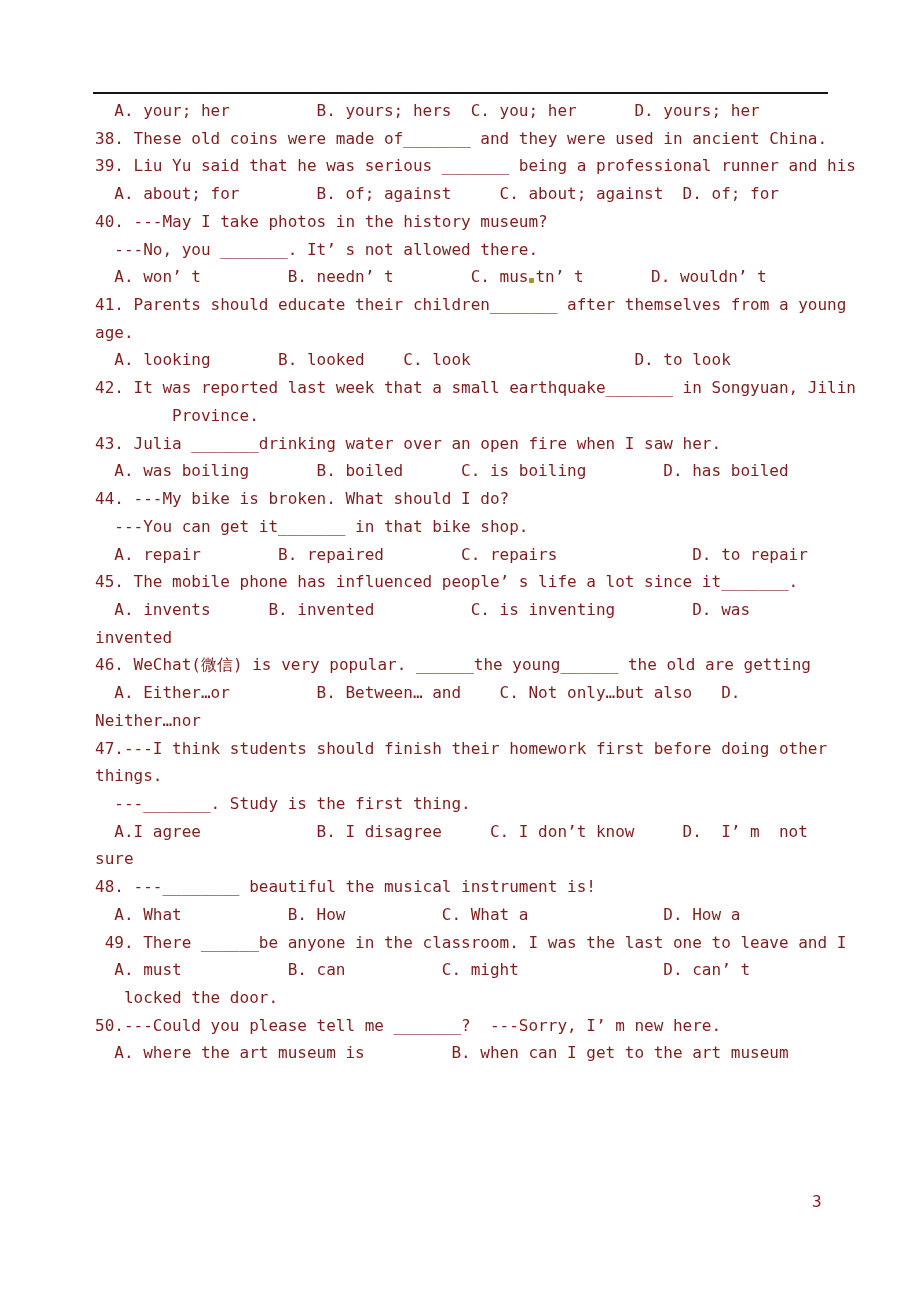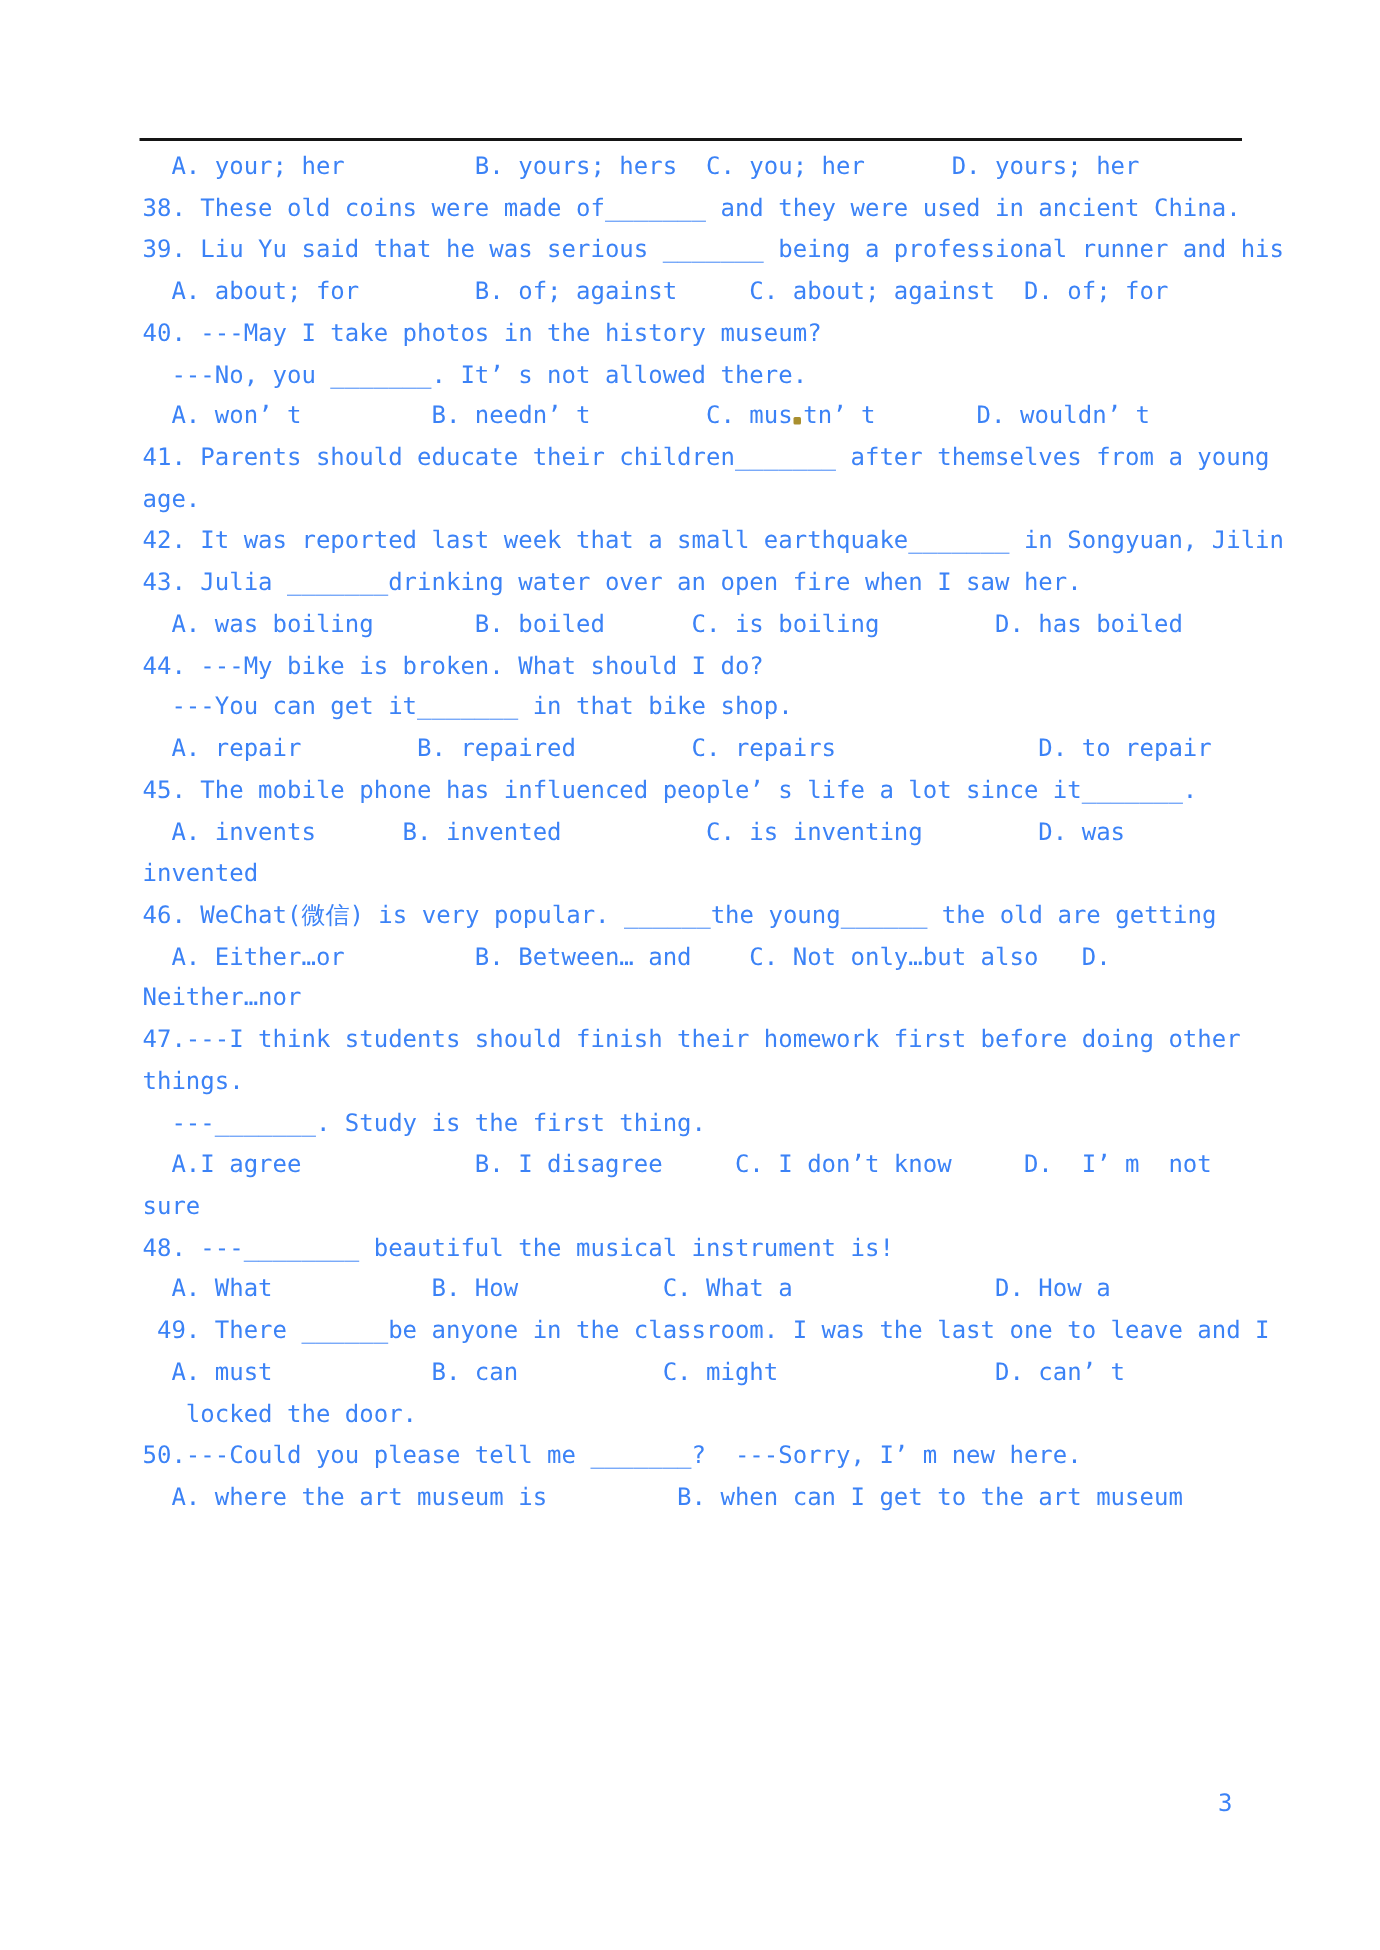--- a/index.html
+++ b/index.html
@@ -51,7 +51,7 @@
 </head>
 <body>
 
-<div class="page" style="background: rgb(255, 255, 255); color: #3b82f6;">
+<div class="page" style="background: rgb(255, 255, 255); color: #7f1d1d;">
   <div class="rule"></div>
   <div class="doc" id="doc">
       <div class="line">  A. your; her         B. yours; hers  C. you; her      D. yours; her</div>

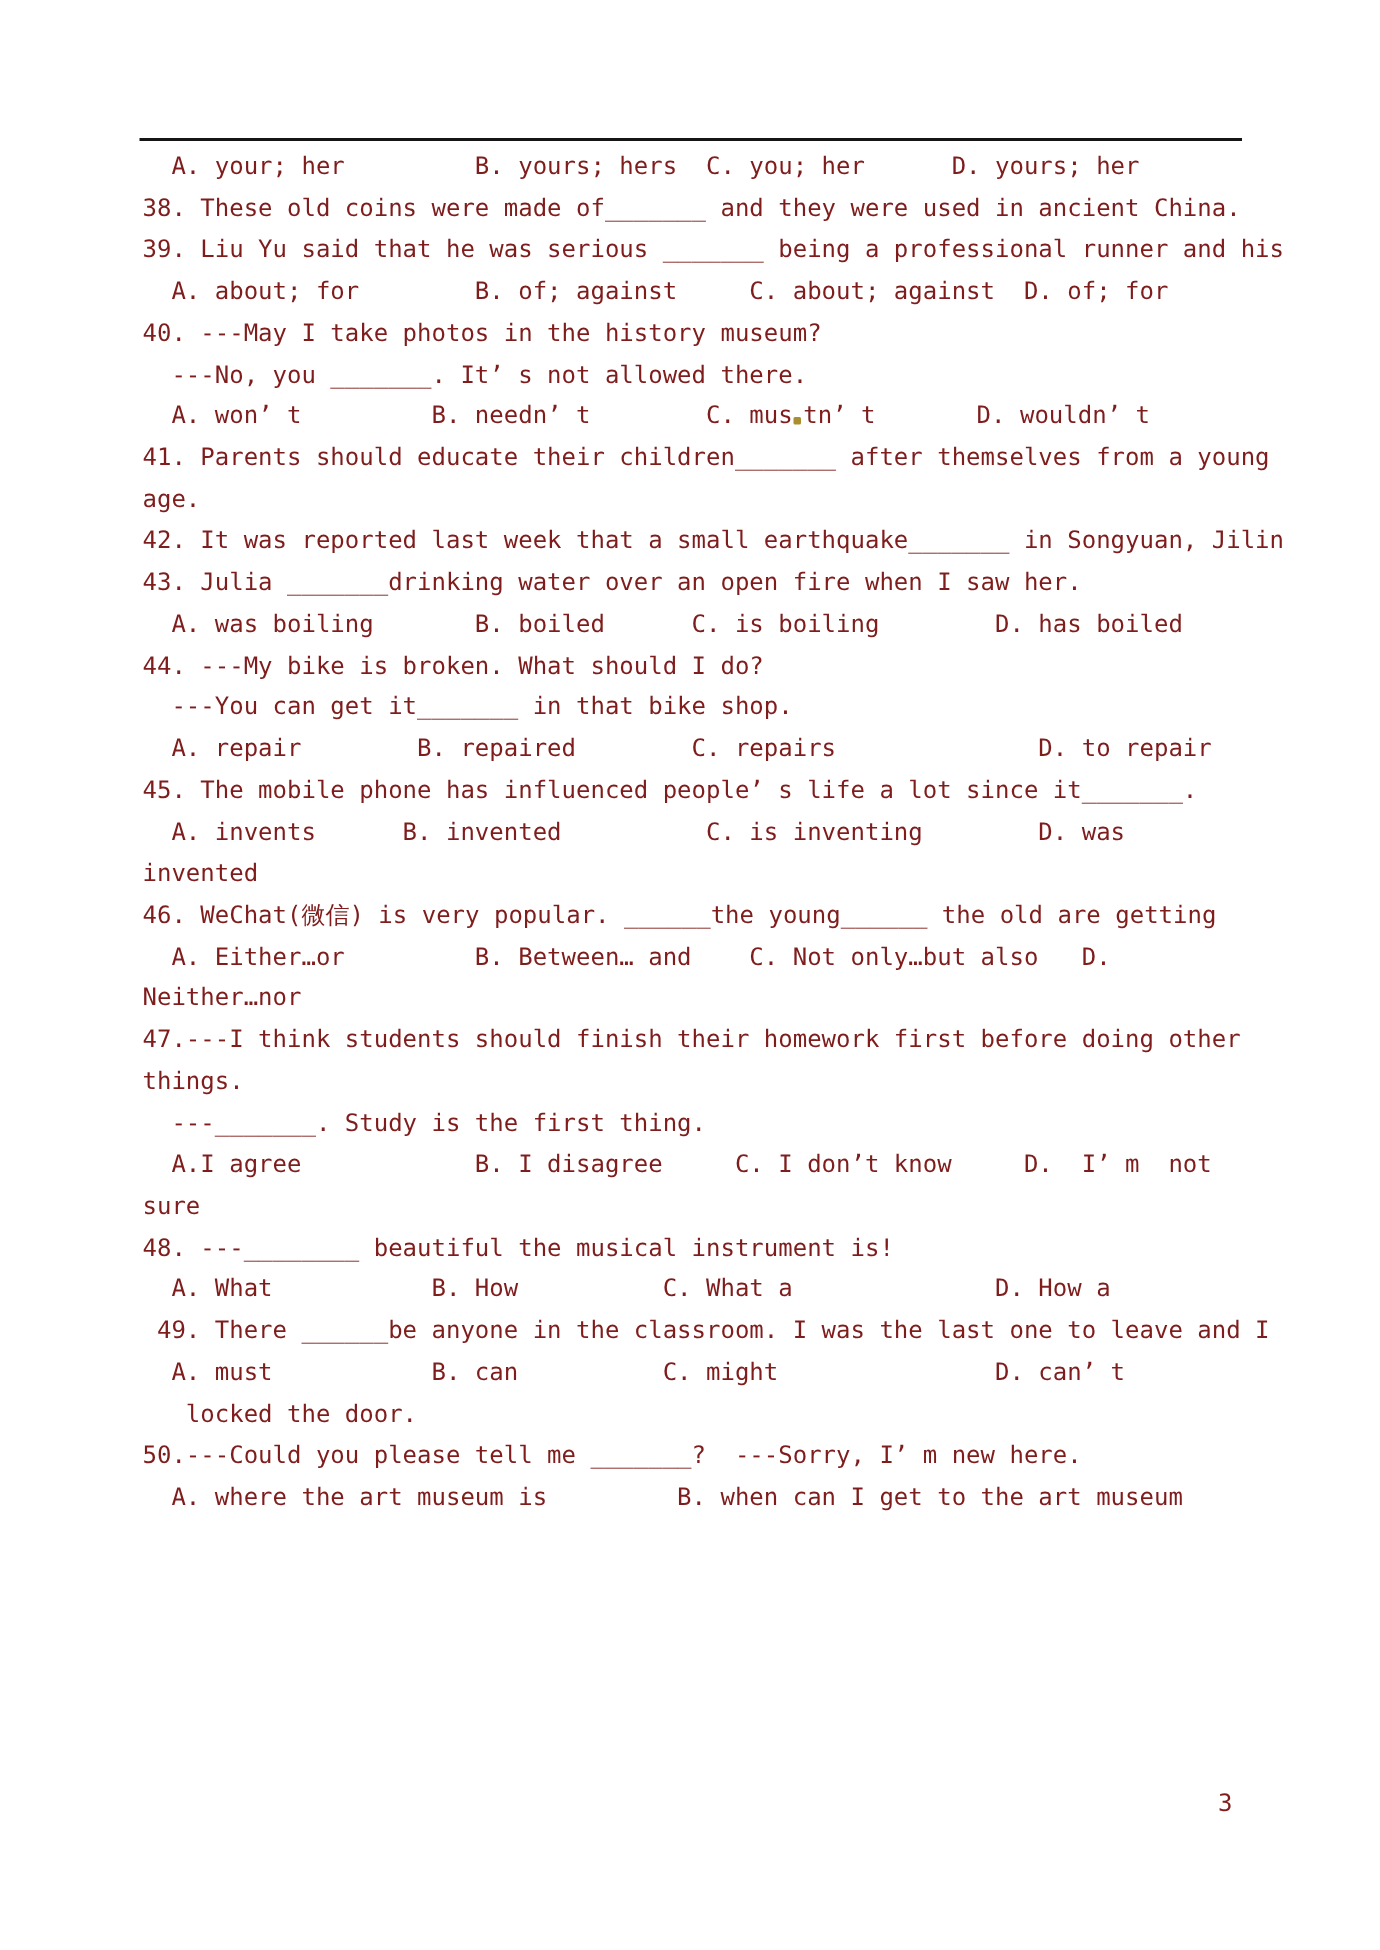--- a/index.html
+++ b/index.html
@@ -63,6 +63,7 @@
       <div class="line">  A. won’ t         B. needn’ t        C. mus<span class="dot" style="background: rgb(169, 143, 47);"></span>tn’ t       D. wouldn’ t</div>
       <div class="line">41. Parents should educate their children_______ after themselves from a young</div>
       <div class="line">age.</div>
+      <div class="line">  A. looking       B. looked    C. look                 D. to look</div>
       <div class="line">42. It was reported last week that a small earthquake_______ in Songyuan, Jilin</div>
       <div class="line">43. Julia _______drinking water over an open fire when I saw her.</div>
       <div class="line">  A. was boiling       B. boiled      C. is boiling        D. has boiled</div>

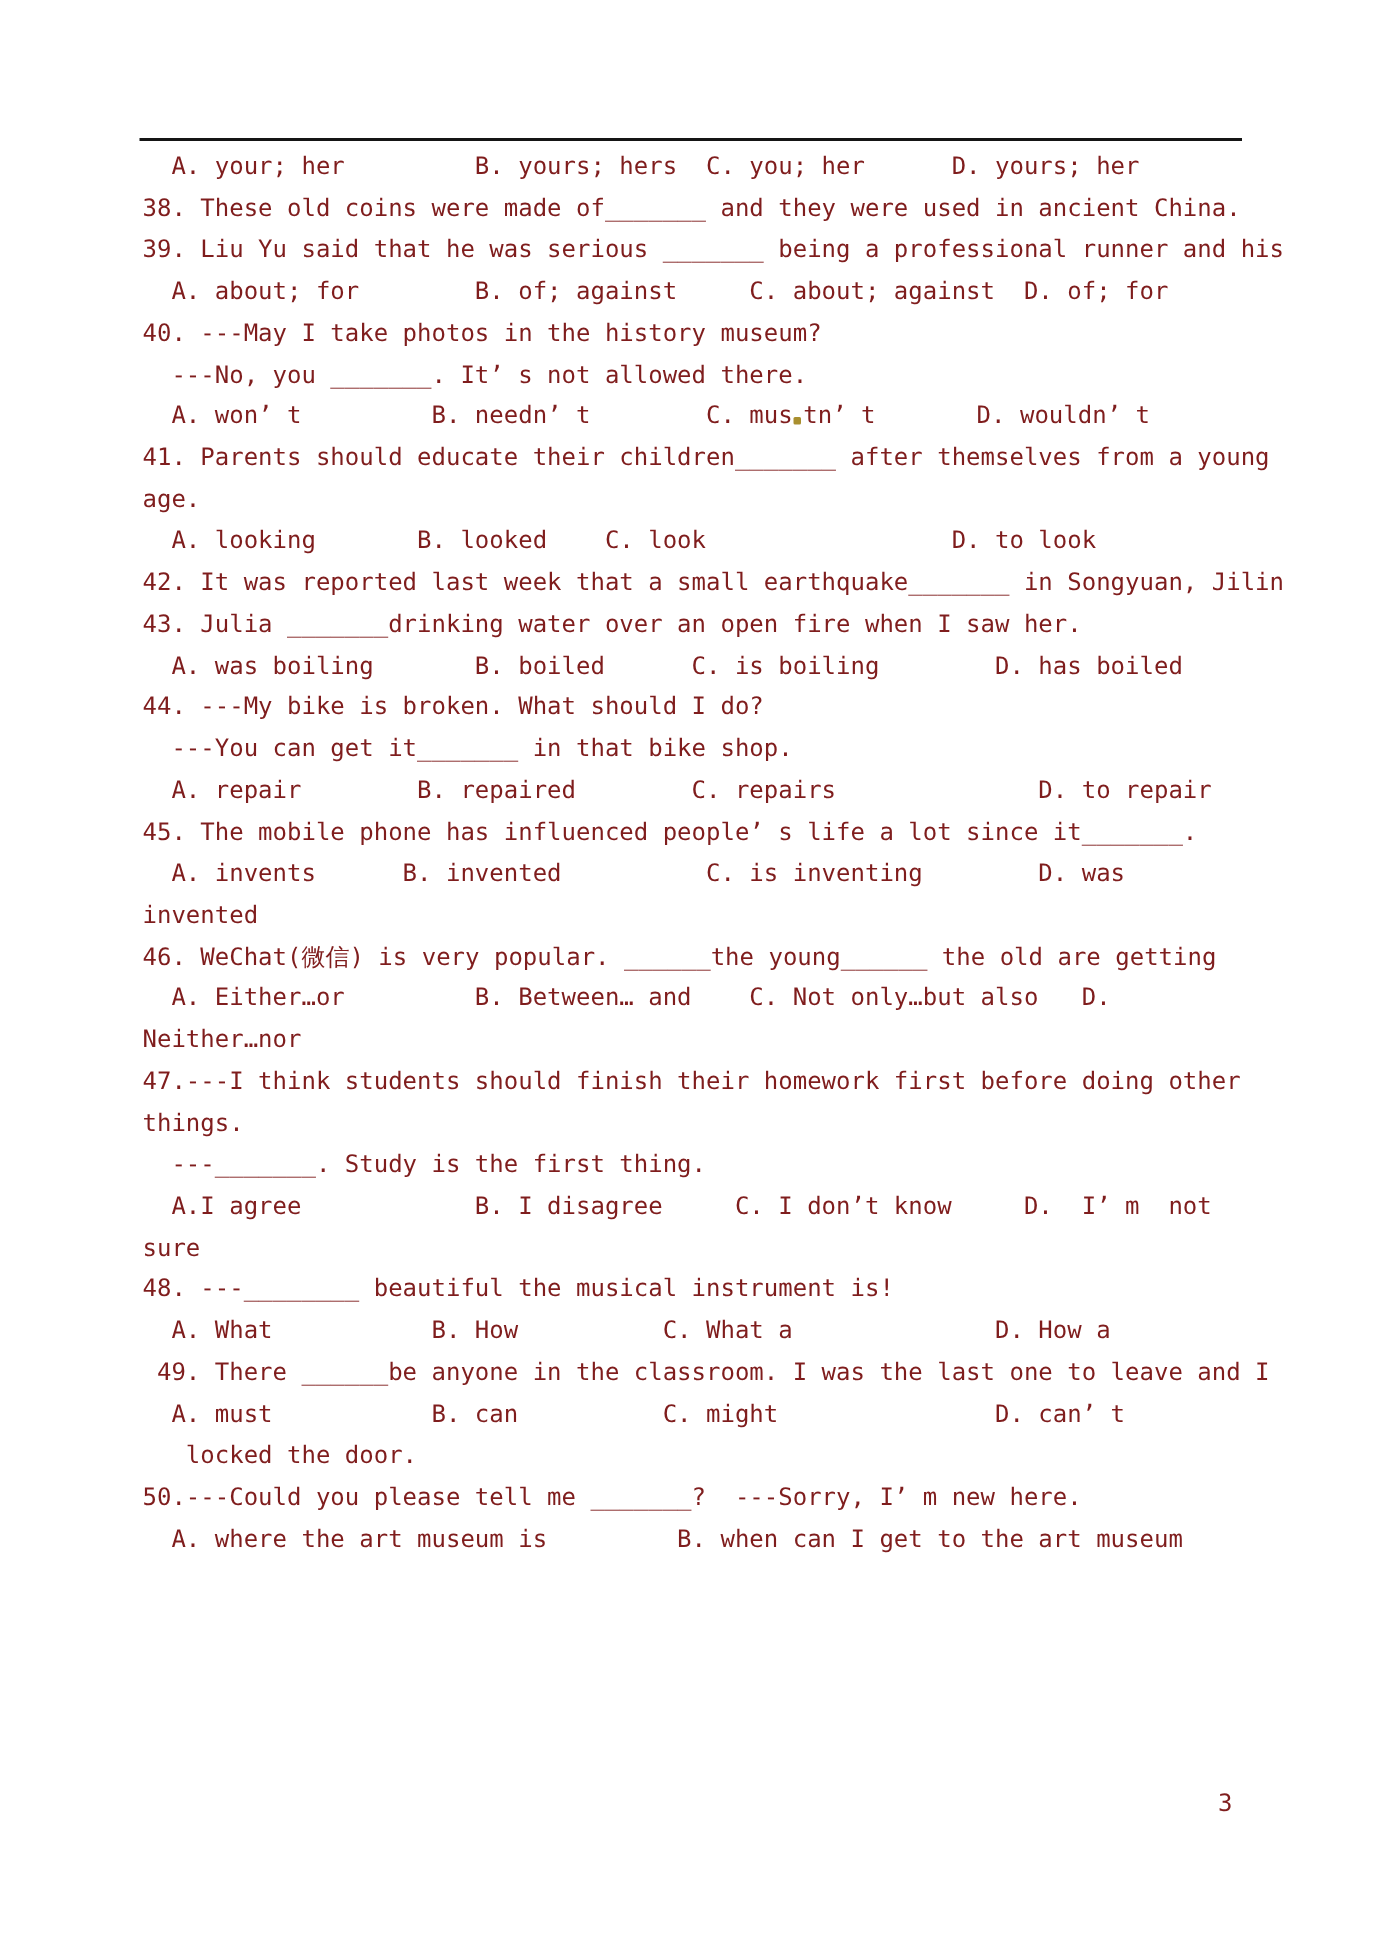--- a/index.html
+++ b/index.html
@@ -65,6 +65,7 @@
       <div class="line">age.</div>
       <div class="line">  A. looking       B. looked    C. look                 D. to look</div>
       <div class="line">42. It was reported last week that a small earthquake_______ in Songyuan, Jilin</div>
+      <div class="line">        Province.</div>
       <div class="line">43. Julia _______drinking water over an open fire when I saw her.</div>
       <div class="line">  A. was boiling       B. boiled      C. is boiling        D. has boiled</div>
       <div class="line">44. ---My bike is broken. What should I do?</div>

